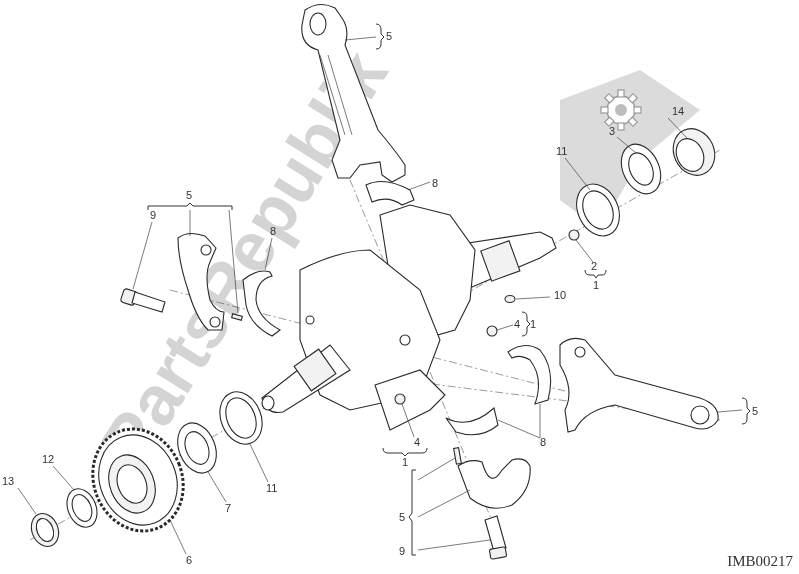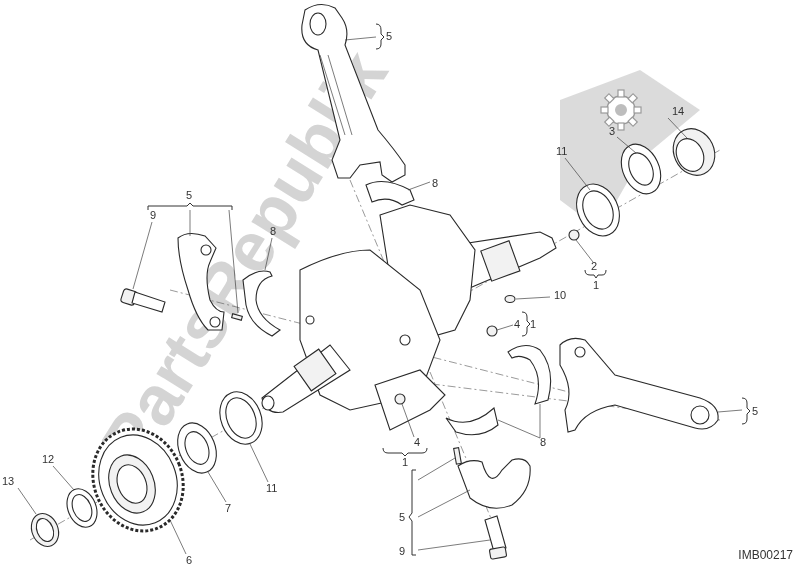--- a/index.html
+++ b/index.html
@@ -14,7 +14,7 @@
   .brace { fill:none; stroke:#333; stroke-width:1; }
   .wm { fill:#bdbdbd; opacity:0.55; }
   .wm-text { font-family:"Liberation Sans", sans-serif; font-weight:bold; font-size:70px; fill:#b8b8b8; opacity:0.6; }
-  .code { position:absolute; right:6px; bottom:12px; font-size:12px; color:#333; font-family:Liberation Sans, sans-serif; }
+  .code { position:absolute; right:6px; bottom:4px; font-size:15px; color:#333; font-family:Liberation Serif, serif; }
 </style>
 </head>
 <body>

